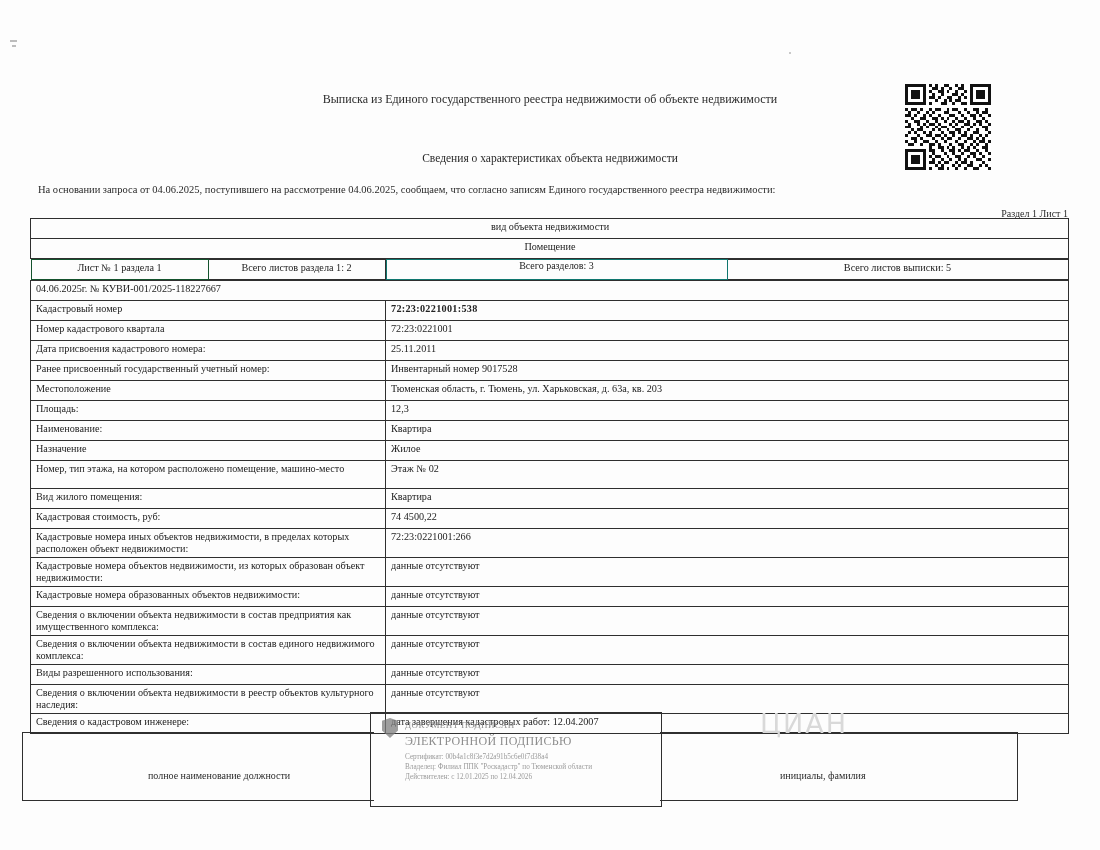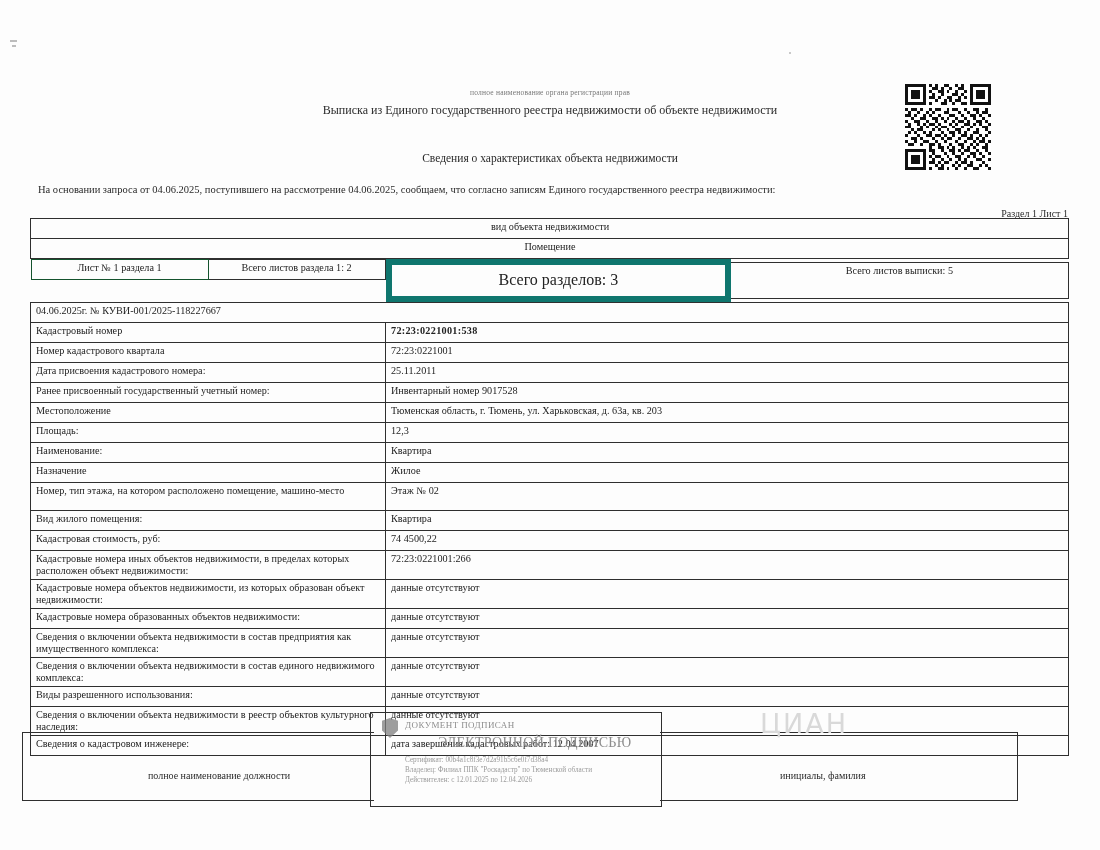--- a/index.html
+++ b/index.html
@@ -232,7 +232,6 @@
   <div class="scan-dot" style="left:789px;top:52px;"></div>
 
   <div class="header-block">
-    <div class="org-sub">полное наименование органа регистрации прав</div>
     <div class="doc-title">Выписка из Единого государственного реестра недвижимости об объекте недвижимости</div>
   </div>
 

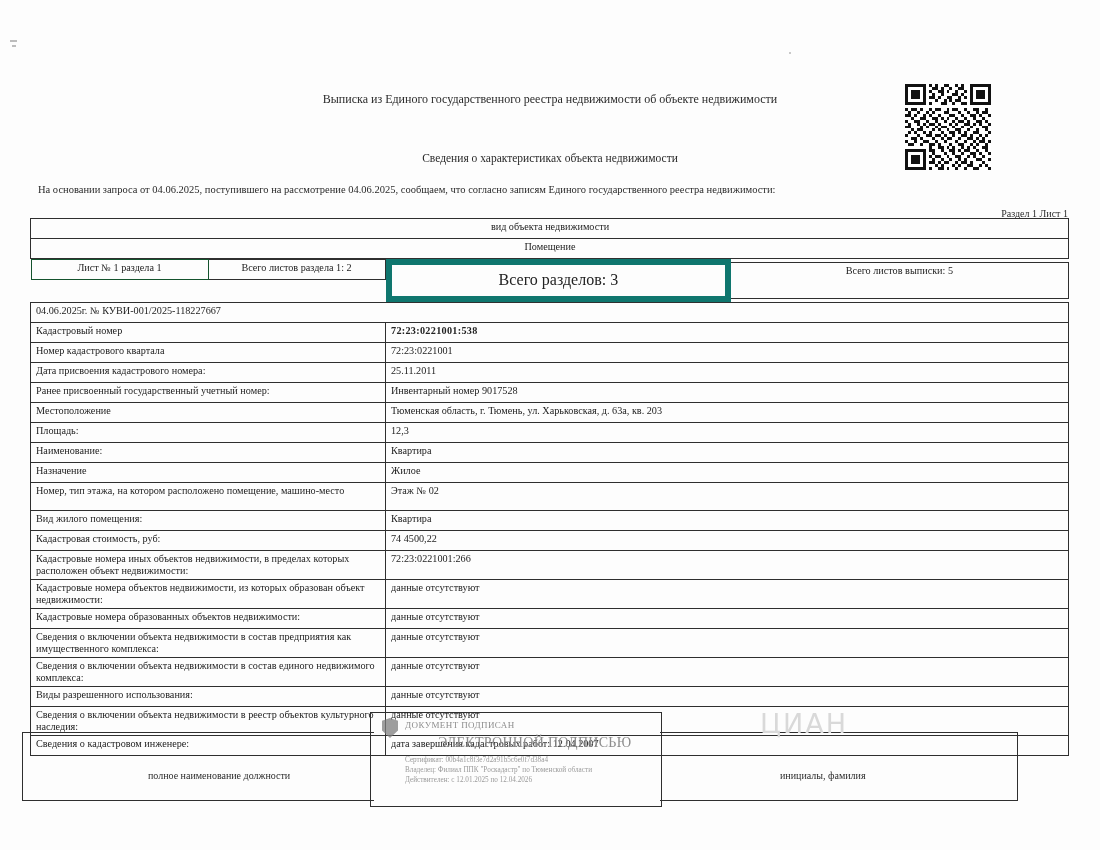--- a/index.html
+++ b/index.html
@@ -502,7 +502,7 @@
           <table style="width:100%;border-collapse:collapse;table-layout:fixed;">
             <tbody>
                 <tr>
-              <td class="ctr" style="border:6px solid #0f766e;padding:6px 3px;font-size:16px;">Всего разделов: 3</td>
+              <td class="ctr" style="border:1px solid #0f766e;padding:0 3px;font-size:10px;">Всего разделов: 3</td>
               <td class="ctr" style="border:1px solid #2f2f2f;padding:2px 3px;font-size:10.2px;">Всего листов выписки: 5</td>
             </tr>
           </tbody>

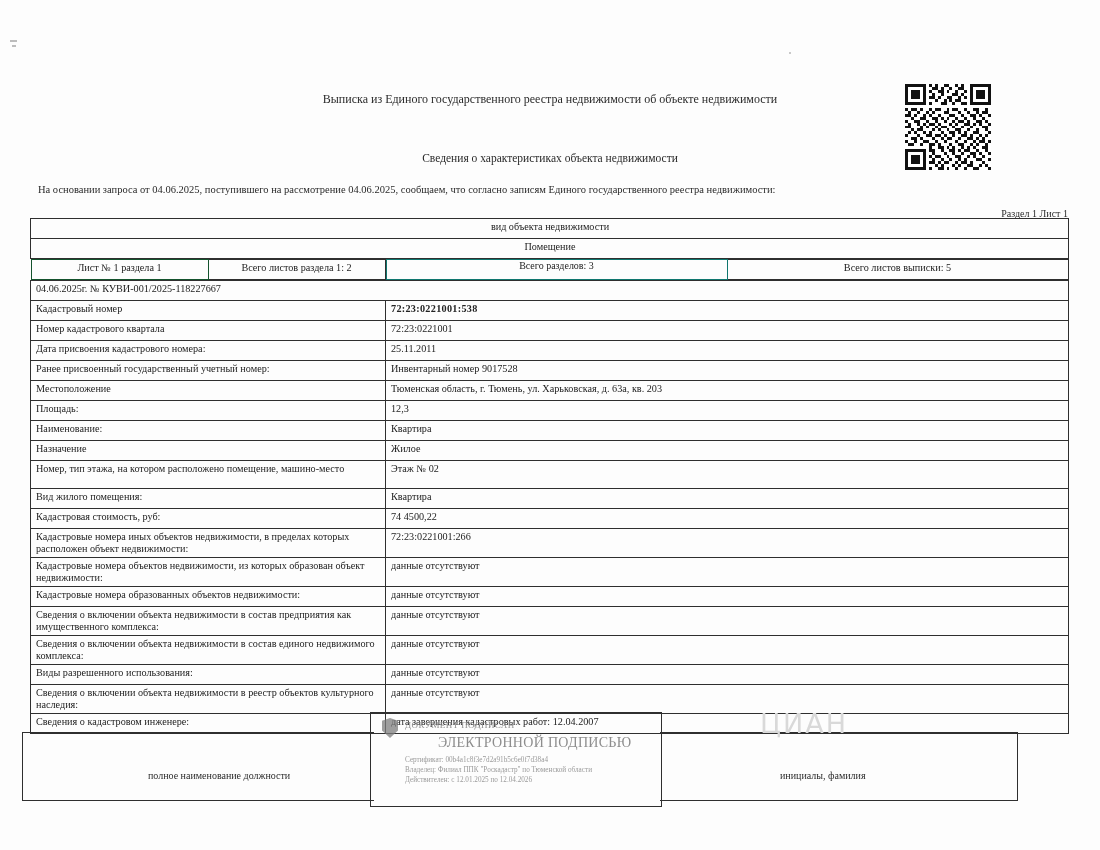--- a/index.html
+++ b/index.html
@@ -186,11 +186,10 @@
     margin-bottom: 1px;
   }
   .stamp-inner .l2 {
-    font-size: 14px;
+    font-size: 12px;
     color: #8d8d8d;
     letter-spacing: .3px;
     margin-bottom: 2px;
-    margin-left: 33px;
   }
   .crest {
     position: absolute;

